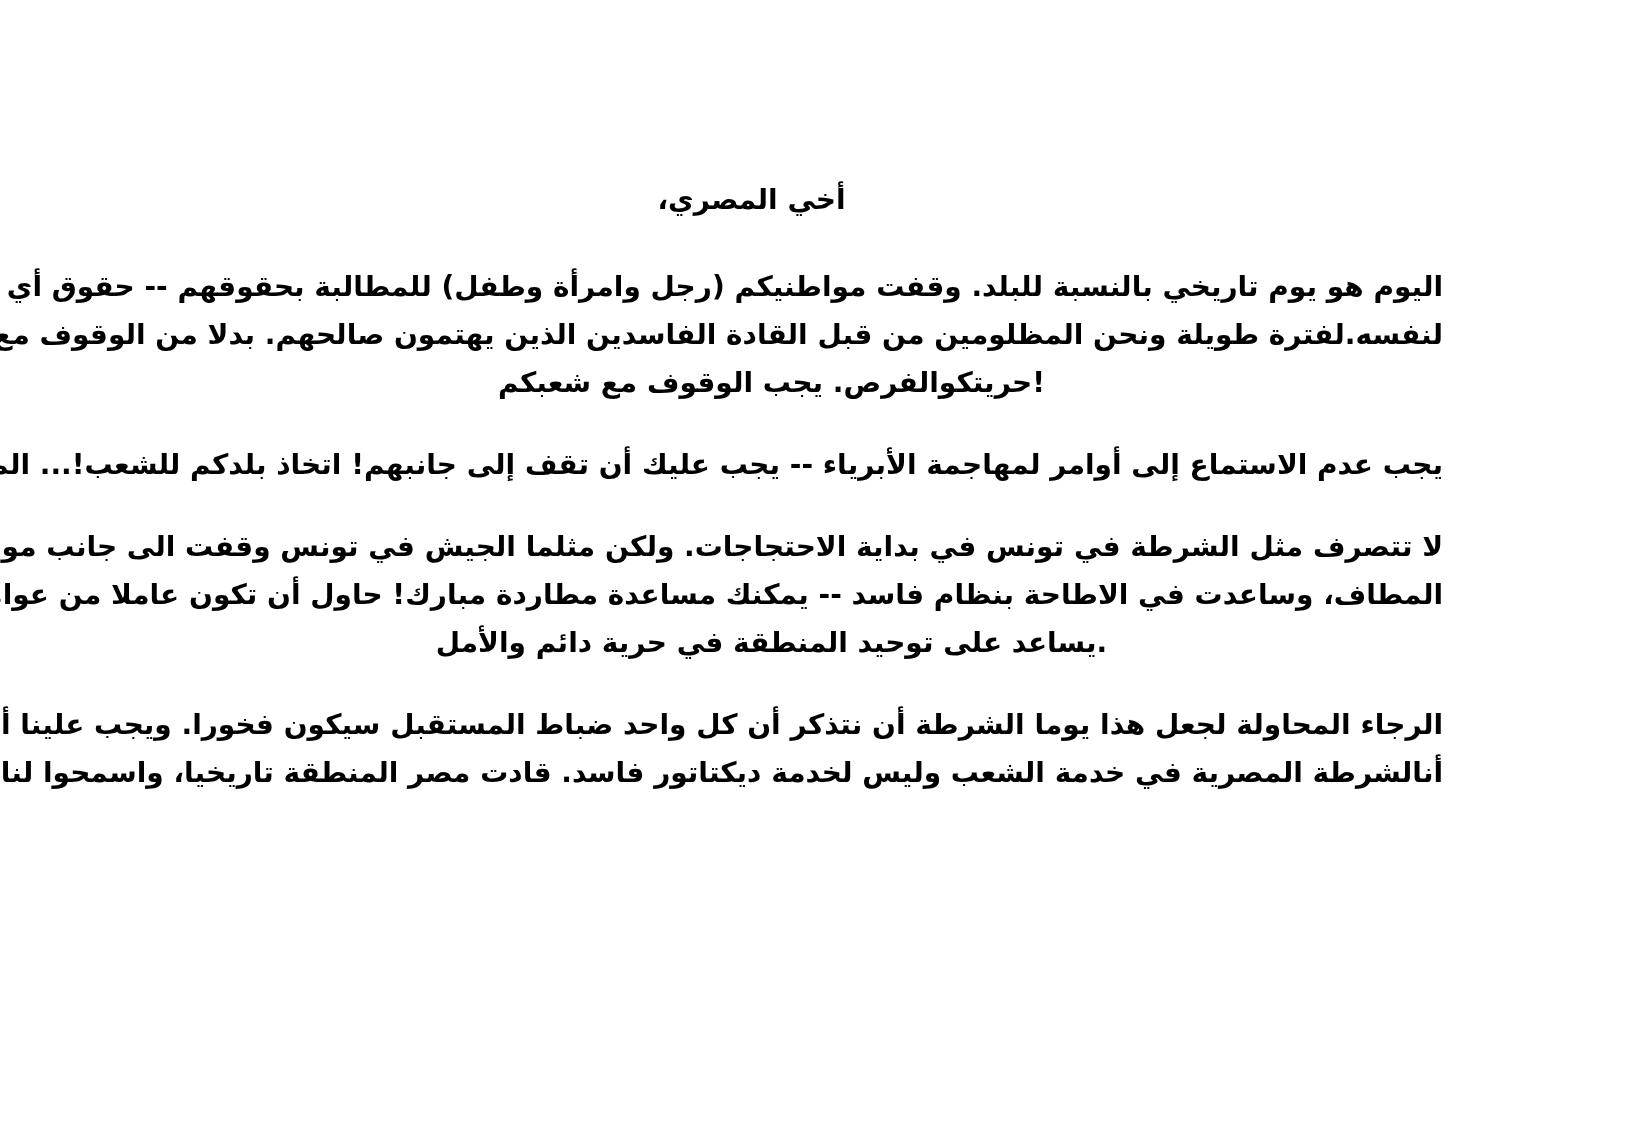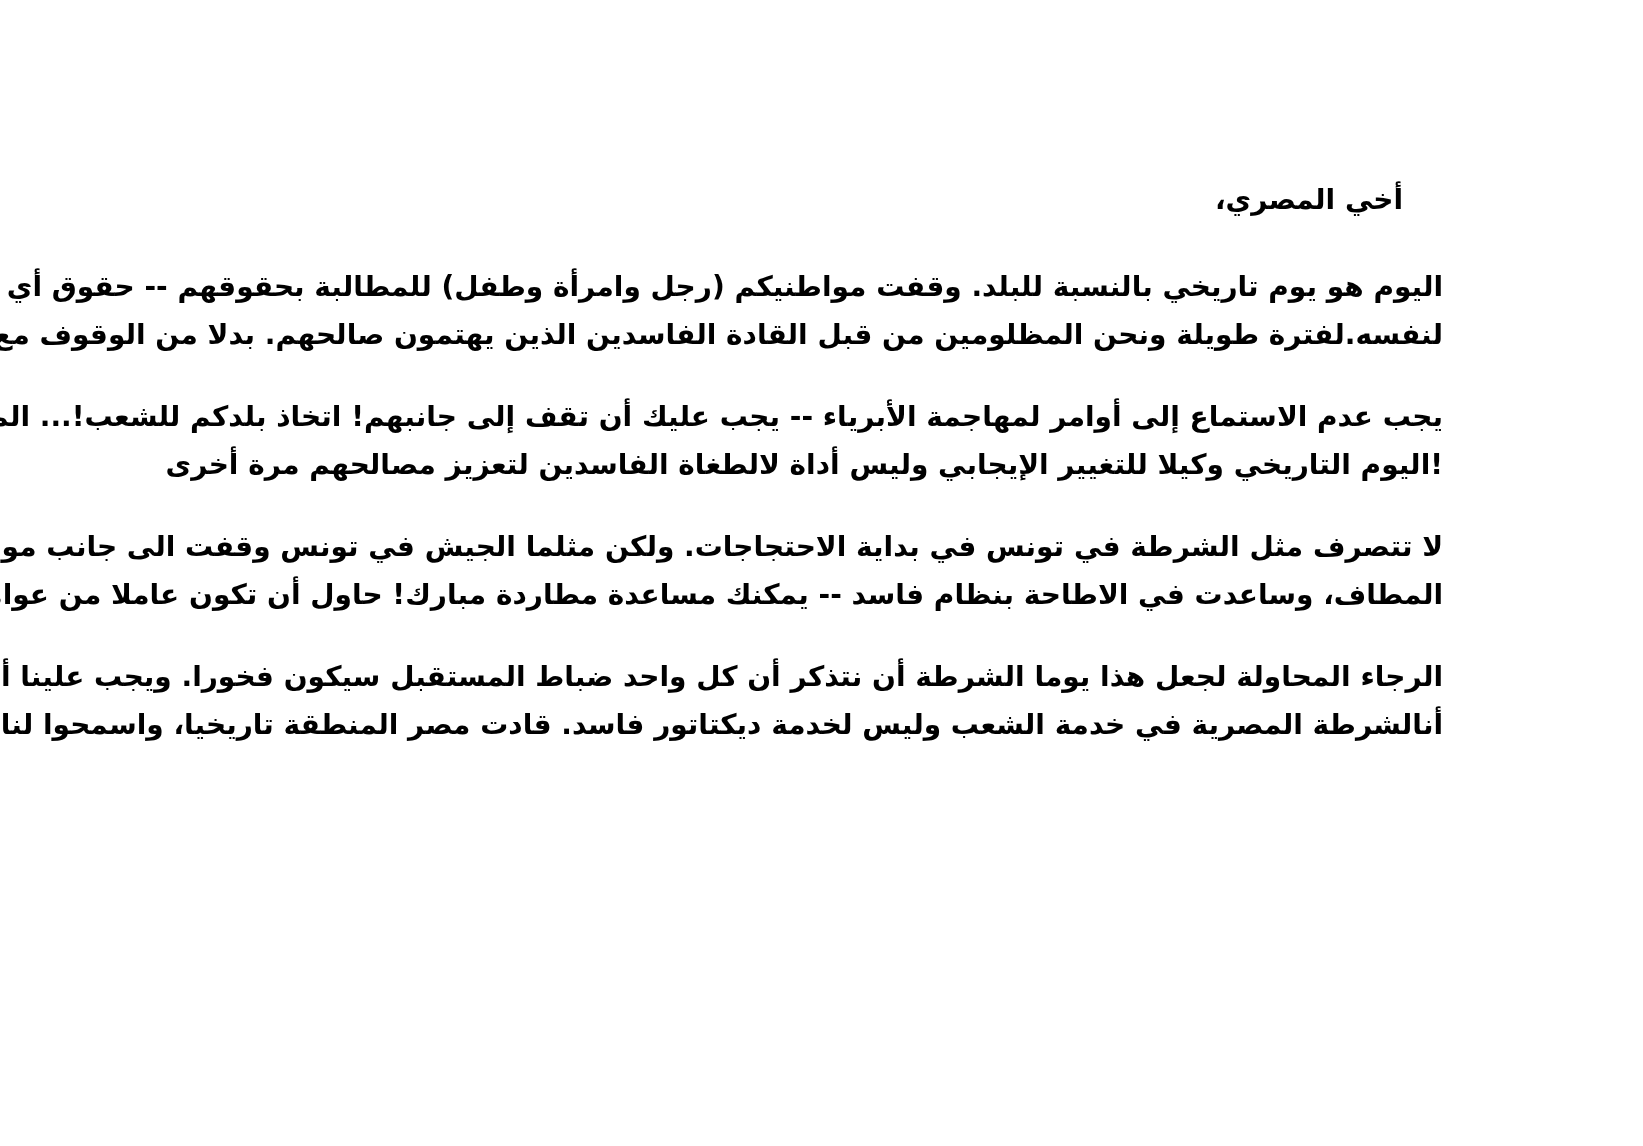--- a/index.html
+++ b/index.html
@@ -16,7 +16,7 @@
     height: 949px;
     padding: 176px 200px 0 100px;
     direction: rtl;
-    text-align: right;
+    text-align: center;
     color: #000000;
     font-family: "DejaVu Sans", sans-serif;
     font-weight: 700;

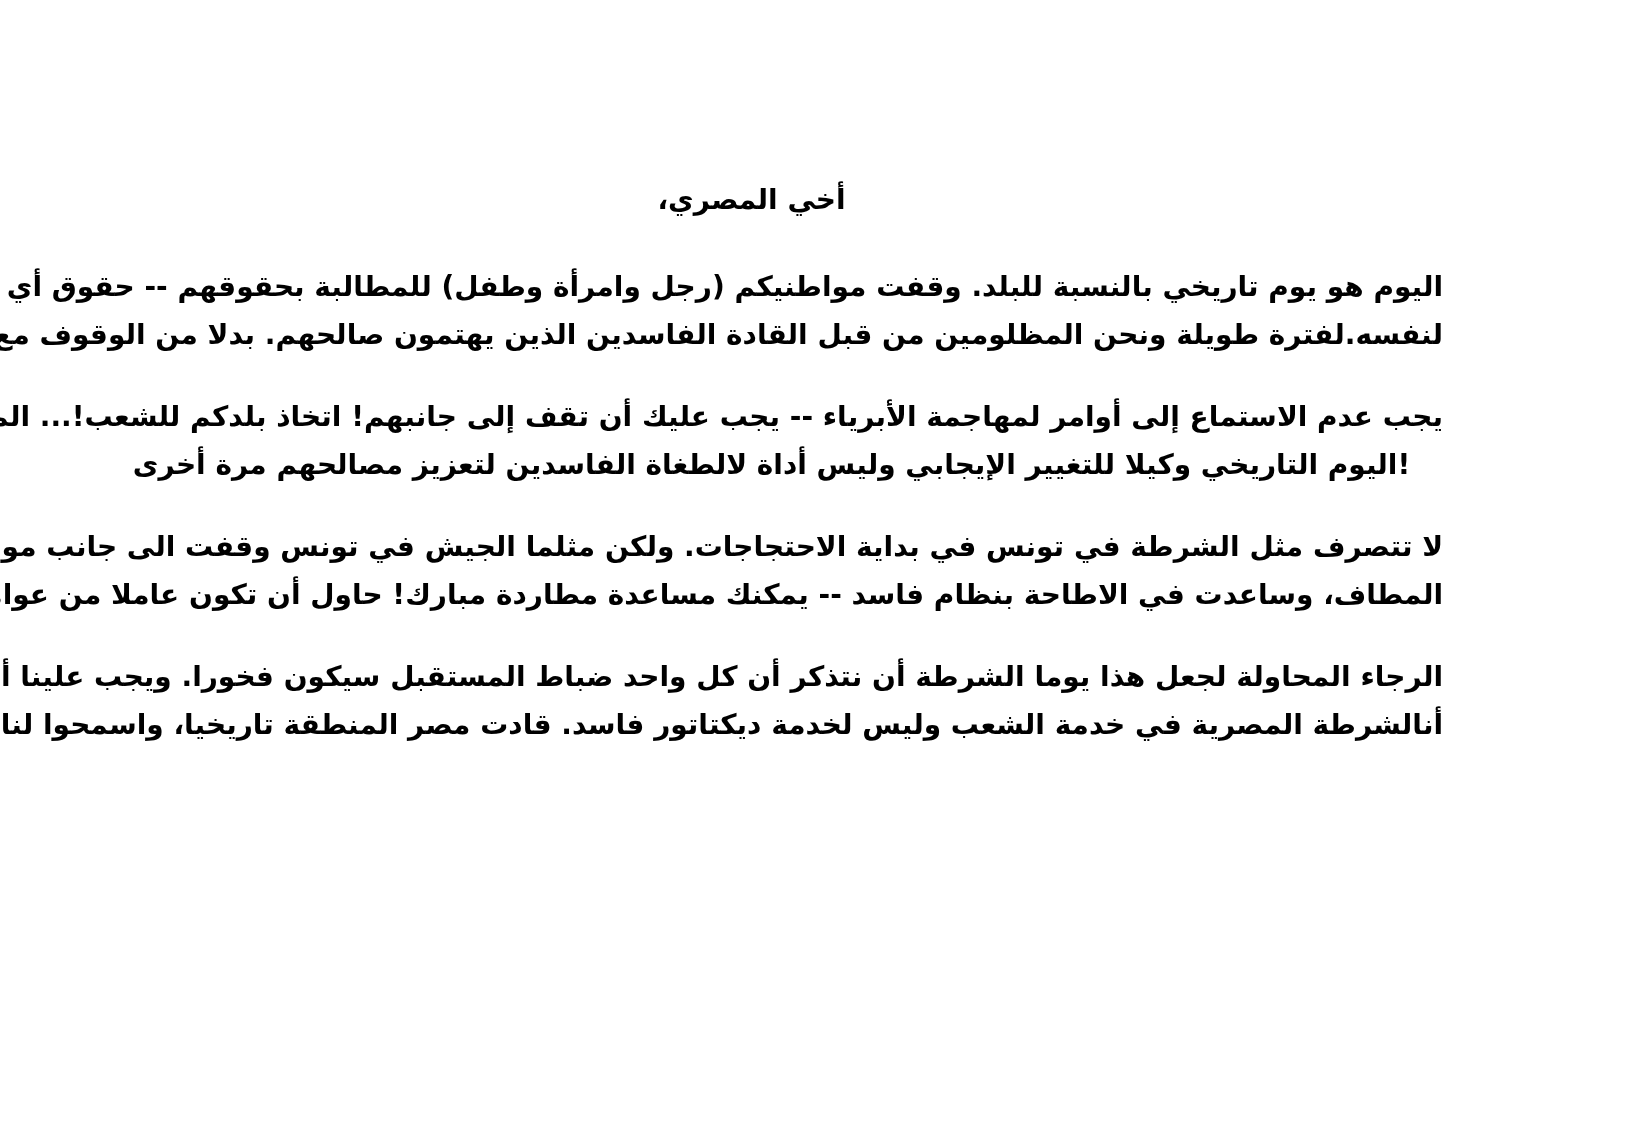--- a/index.html
+++ b/index.html
@@ -49,6 +49,7 @@
   <div class="para">
     <div class="line">اليوم هو يوم تاريخي بالنسبة للبلد. وقفت مواطنيكم (رجل وامرأة وطفل) للمطالبة بحقوقهم -- حقوق أي إنسان يستحق</div>
     <div class="line">لنفسه.لفترة طويلة ونحن المظلومين من قبل القادة الفاسدين الذين يهتمون صالحهم. بدلا من الوقوف مع تلك التي سرق</div>
+    <div class="line">!حريتكوالفرص. يجب الوقوف مع شعبكم</div>
   </div>
 
   <div class="para">

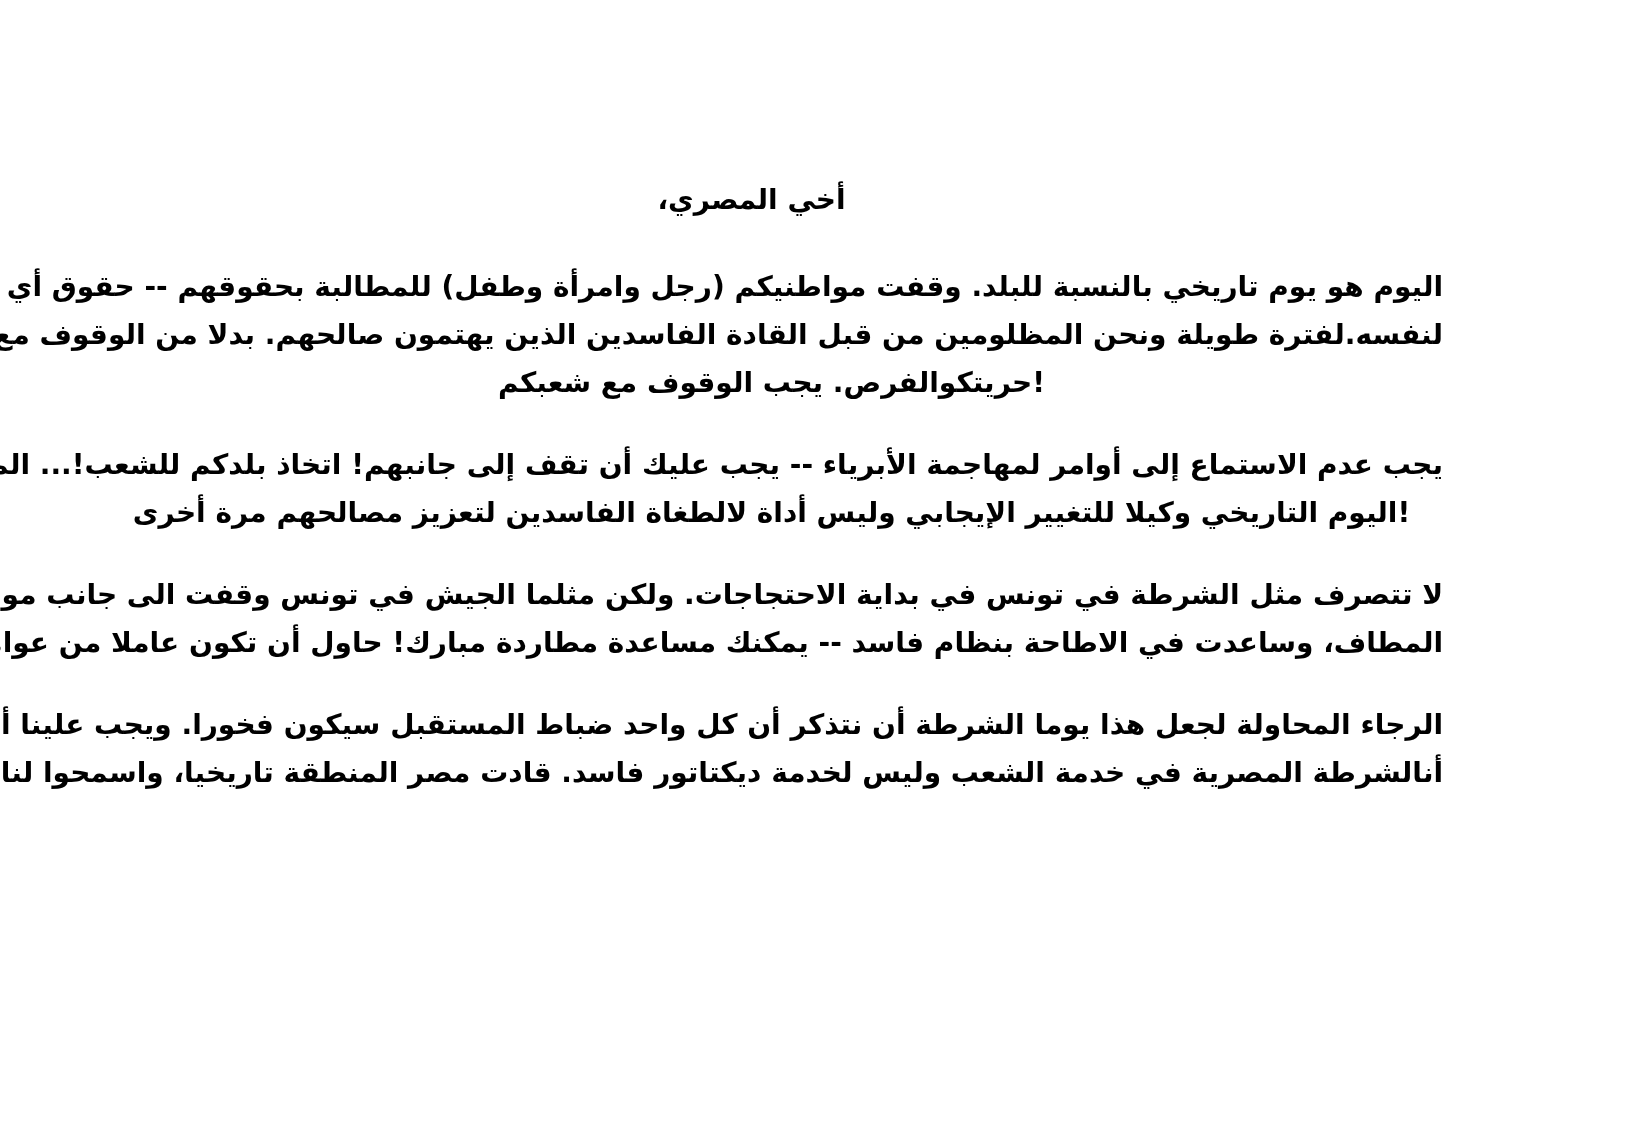--- a/index.html
+++ b/index.html
@@ -54,7 +54,6 @@
 
   <div class="para">
     <div class="line">يجب عدم الاستماع إلى أوامر لمهاجمة الأبرياء -- يجب عليك أن تقف إلى جانبهم! اتخاذ بلدكم للشعب!... المشاركة في هذا</div>
-    <div class="line">!اليوم التاريخي وكيلا للتغيير الإيجابي وليس أداة لالطغاة الفاسدين لتعزيز مصالحهم مرة أخرى</div>
   </div>
 
   <div class="para">

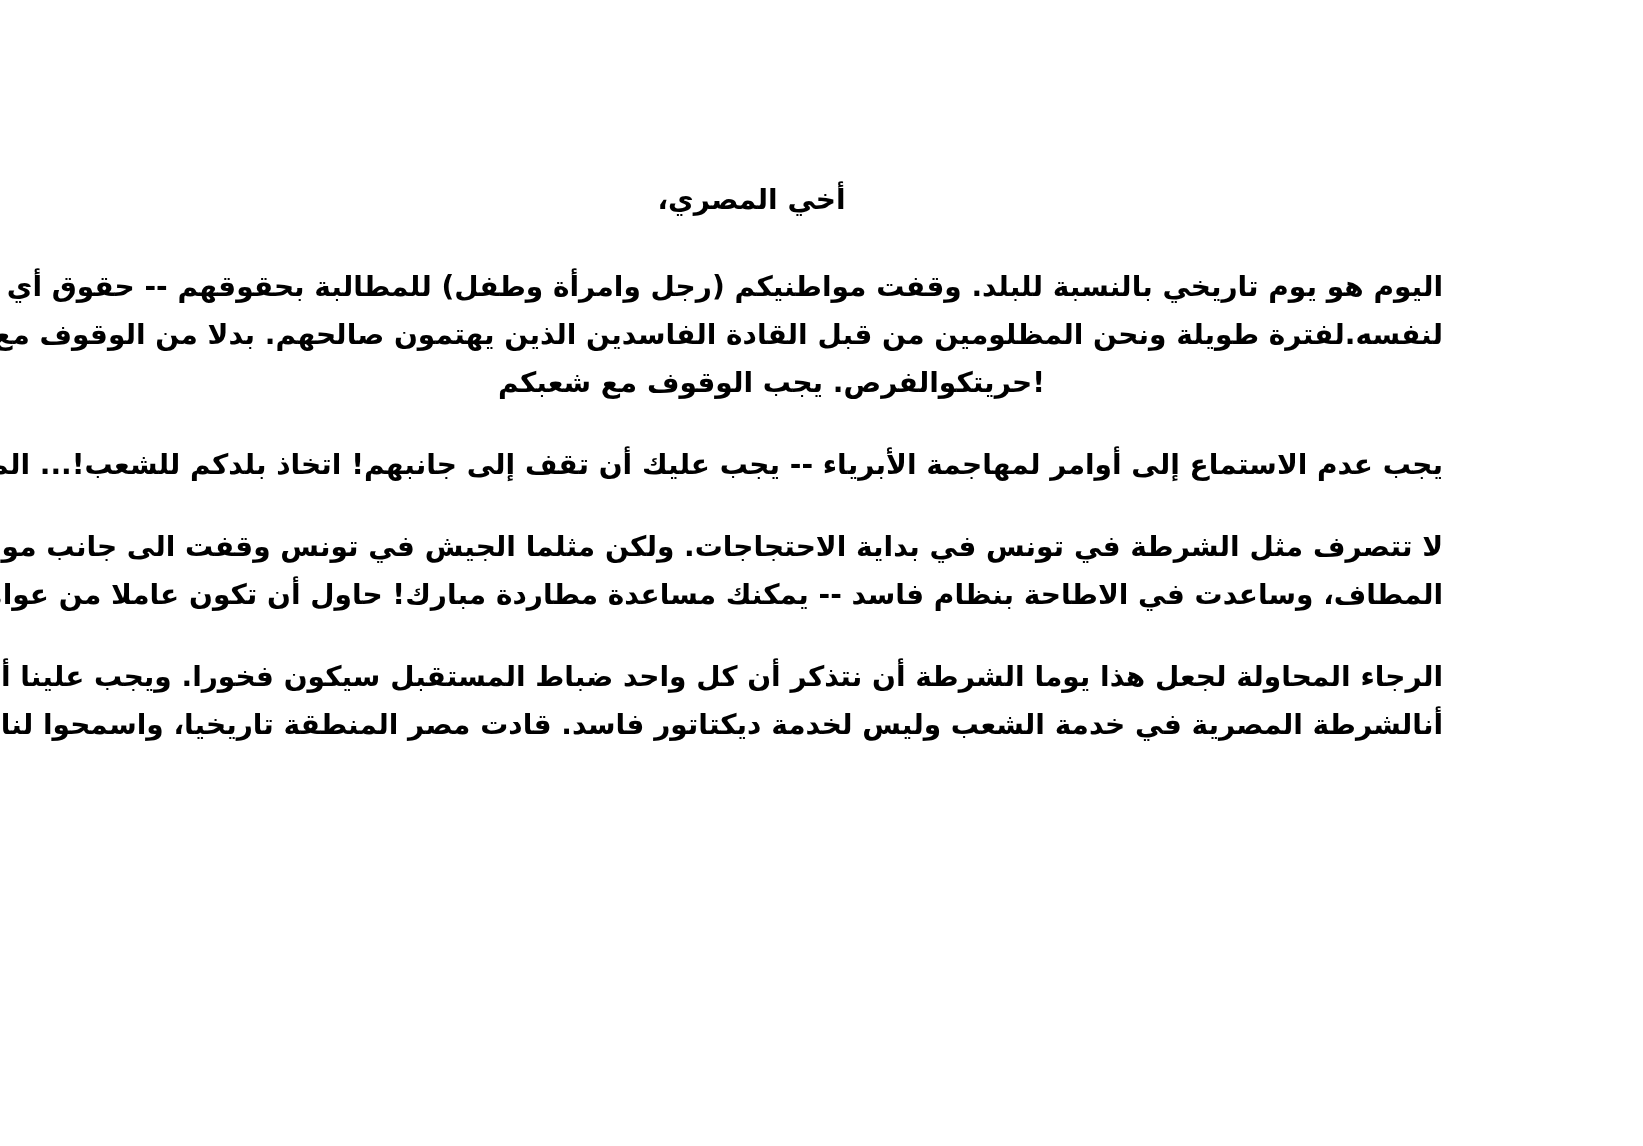--- a/index.html
+++ b/index.html
@@ -59,6 +59,7 @@
   <div class="para">
     <div class="line">لا تتصرف مثل الشرطة في تونس في بداية الاحتجاجات. ولكن مثلما الجيش في تونس وقفت الى جانب مواطنيهم في نهاية</div>
     <div class="line">المطاف، وساعدت في الاطاحة بنظام فاسد -- يمكنك مساعدة مطاردة مبارك! حاول أن تكون عاملا من عوامل التغيير، مما</div>
+    <div class="line">.يساعد على توحيد المنطقة في حرية دائم والأمل</div>
   </div>
 
   <div class="para">

